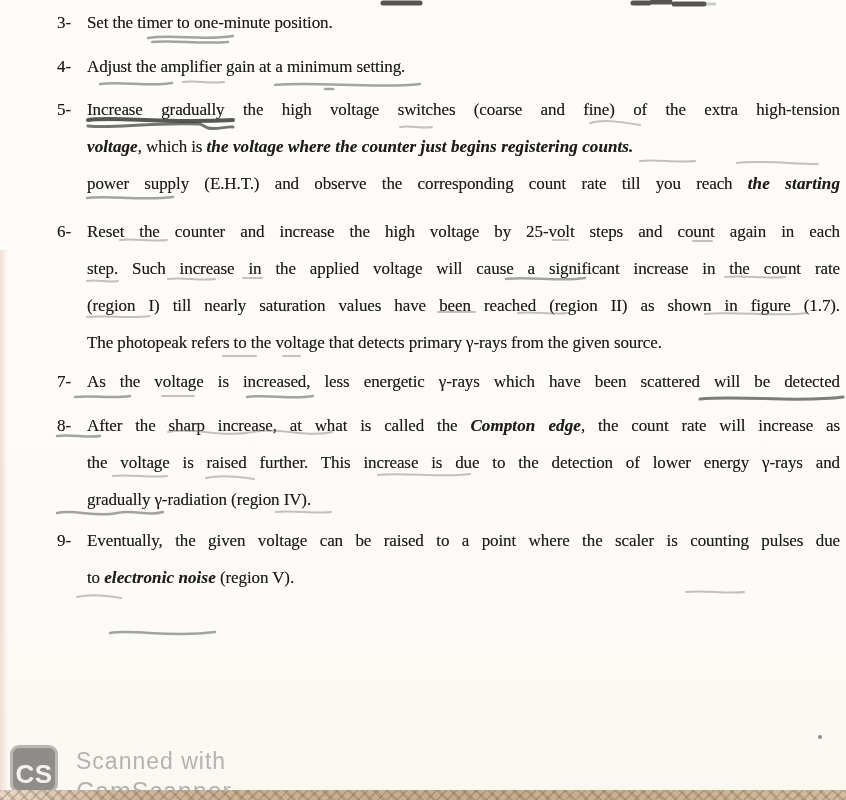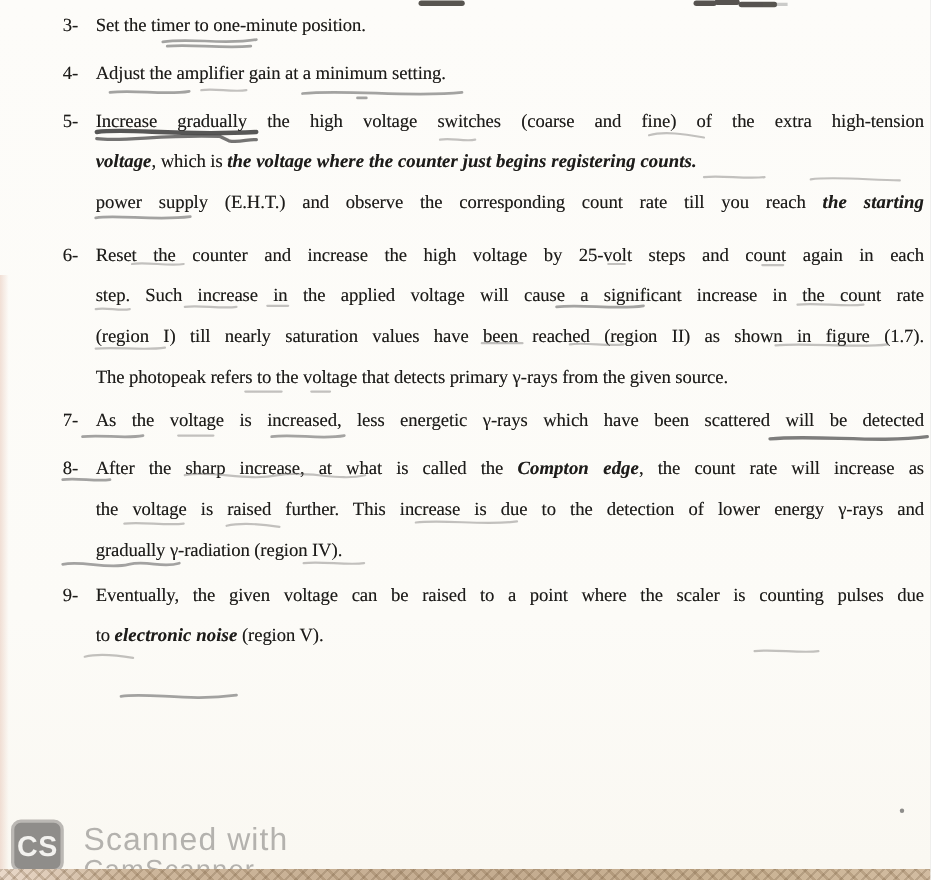--- a/index.html
+++ b/index.html
@@ -31,7 +31,7 @@
   #cs-logo{
     position:absolute; left:10px; top:745px; width:42px; height:42px;
     background:#8f8d8a; border:3px solid #bbb8b4; border-radius:9px;
-    display:flex; align-items:center; justify-content:center;
+    display:flex; align-items:flex-end; justify-content:center;
     font-family:"Liberation Sans","DejaVu Sans",sans-serif;
     font-weight:700; font-size:26px; color:#f3f2ef; letter-spacing:0.5px;
   }

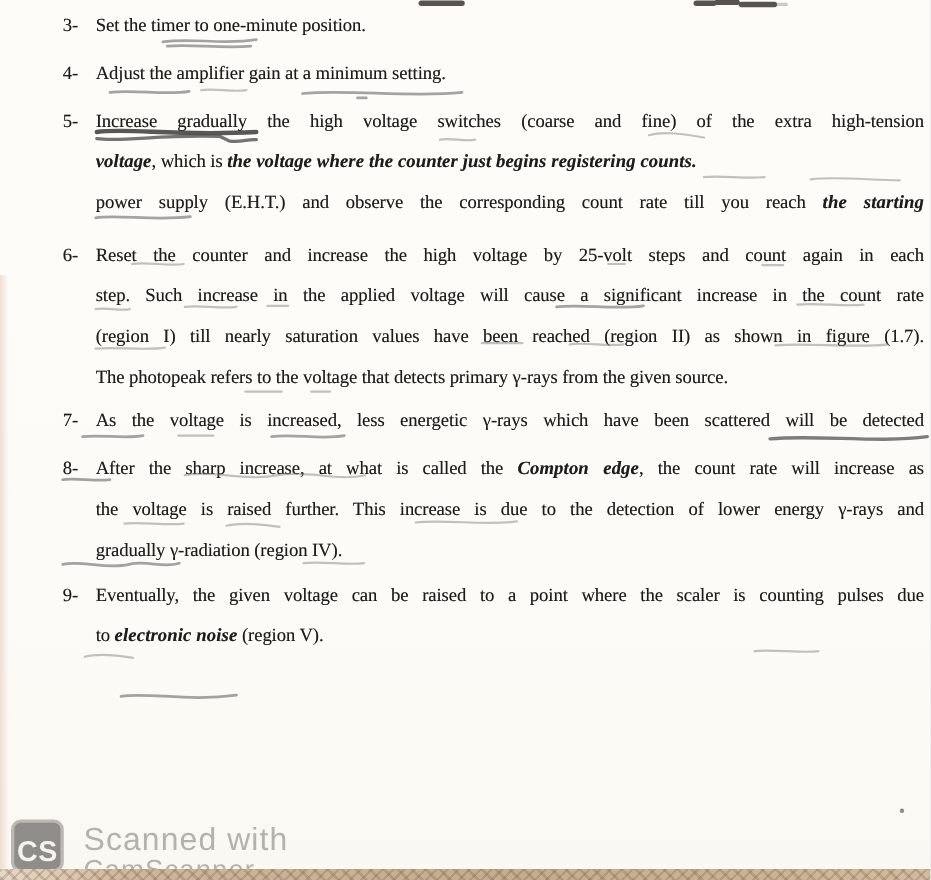--- a/index.html
+++ b/index.html
@@ -40,7 +40,7 @@
     font-family:"Liberation Sans","DejaVu Sans",sans-serif;
     color:#b4b2ae; letter-spacing:1px;
   }
-  #wm1{top:748px; font-size:29px;}
+  #wm1{top:748px; font-size:23px;}
   #wm2{top:777px; font-size:25px;}
   
   #left-edge{

